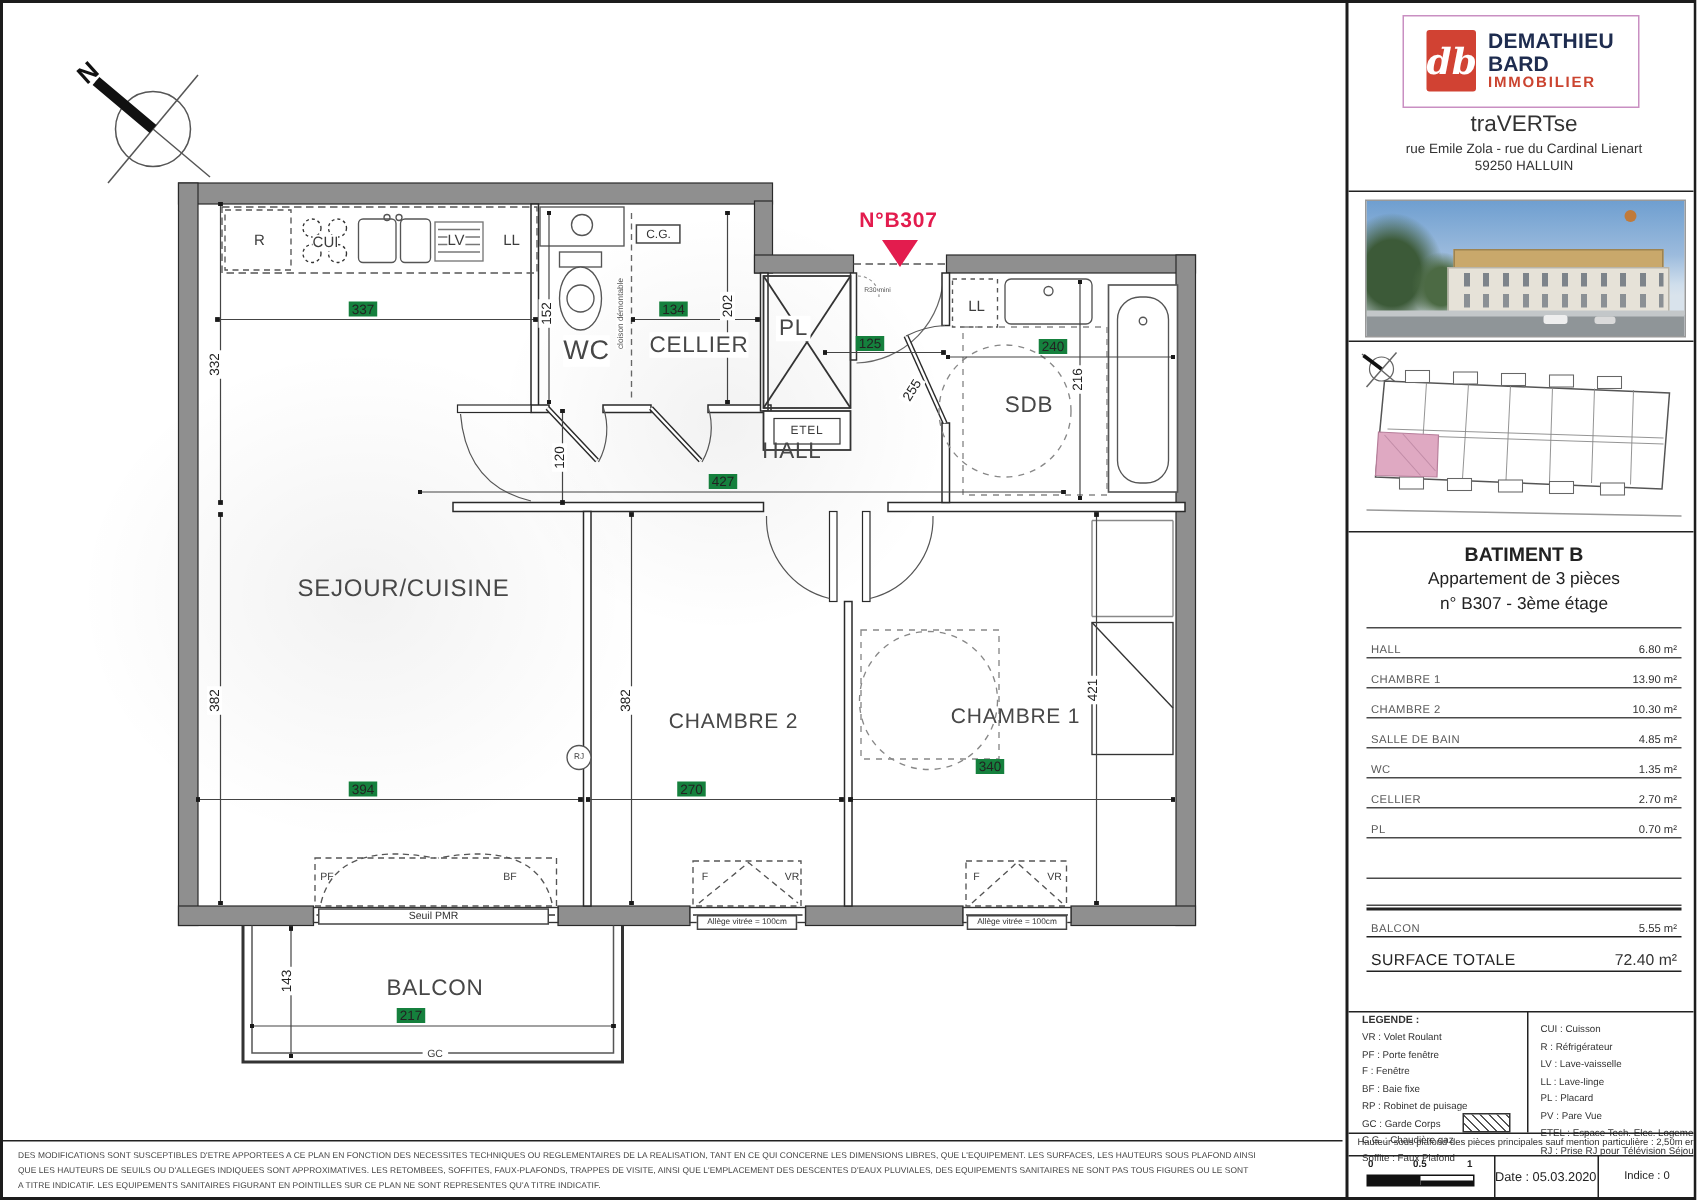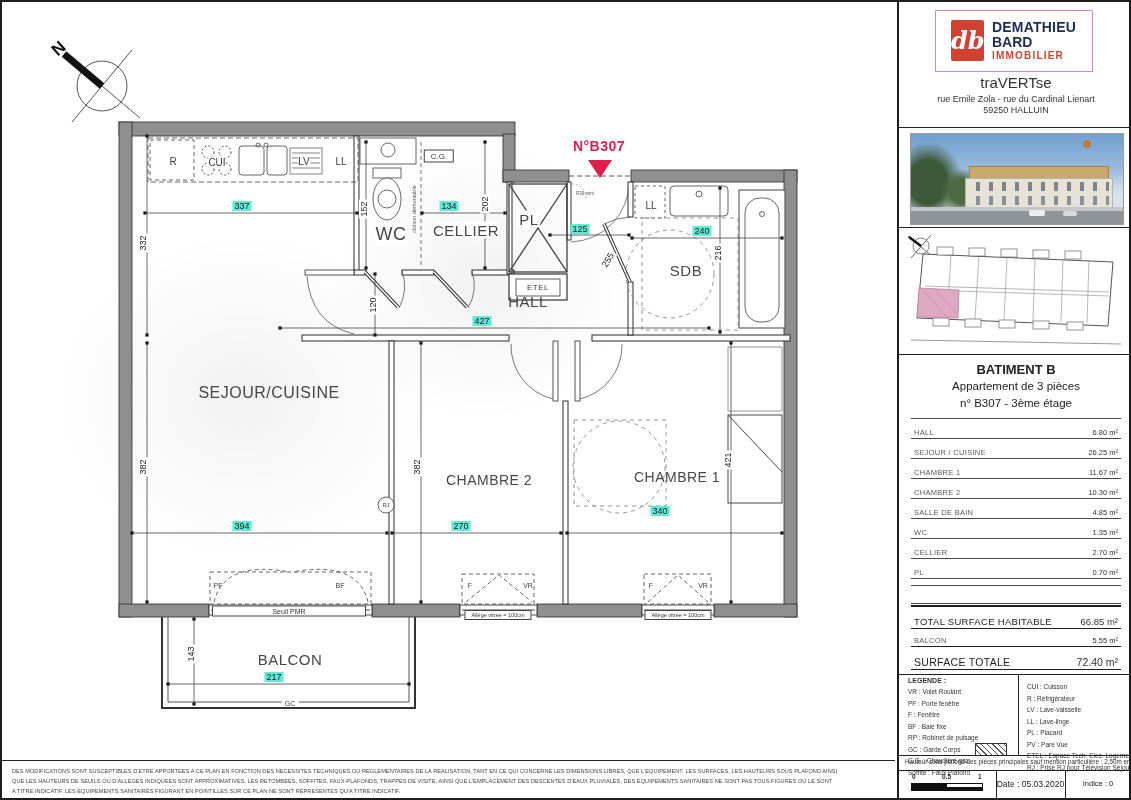--- a/index.html
+++ b/index.html
@@ -9,7 +9,7 @@
   
   .lab{position:absolute;transform:translate(-50%,-50%);white-space:nowrap;color:#3d3d3d;}
   .labv{position:absolute;transform:translate(-50%,-50%) rotate(-90deg);white-space:nowrap;color:#3d3d3d;}
-  .dim{position:absolute;transform:translate(-50%,-50%);white-space:nowrap;font-size:9px;color:#222;background:#5eead4;padding:0 2px;line-height:10px;}
+  .dim{position:absolute;transform:translate(-50%,-50%);white-space:nowrap;font-size:9px;color:#222;background:#15803d;padding:0 2px;line-height:10px;}
   .dimv{position:absolute;transform:translate(-50%,-50%) rotate(-90deg);white-space:nowrap;font-size:9px;color:#222;background:#fff;padding:0 2px;line-height:10px;}
   .dimd{position:absolute;transform:translate(-50%,-50%) rotate(-58deg);white-space:nowrap;font-size:9px;color:#222;background:#fff;padding:0 2px;line-height:10px;}
   .boxlab{position:absolute;transform:translate(-50%,-50%);white-space:nowrap;color:#333;background:#fff;border:1px solid #444;padding:1px 6px;}

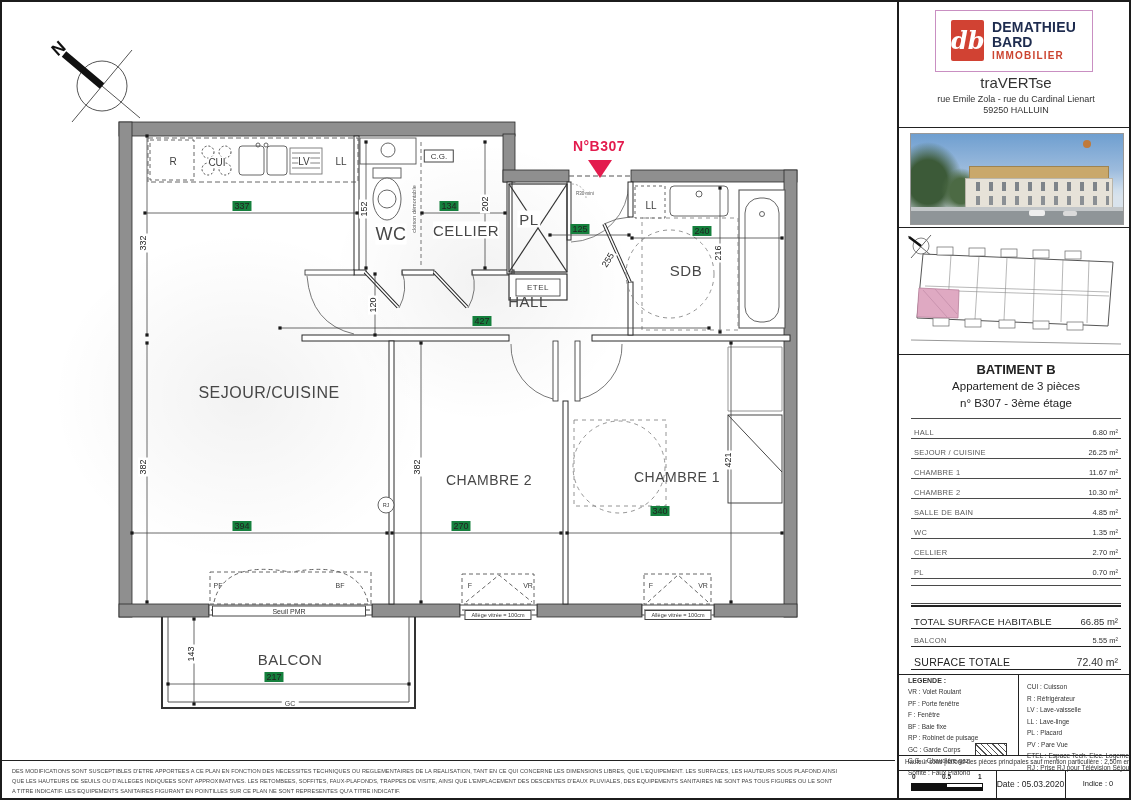--- a/index.html
+++ b/index.html
@@ -367,10 +367,6 @@
     <span class="tv">6.80 m²</span>
   </div>
 
-  <div class="trow">
-    <span class="tl">SEJOUR / CUISINE</span>
-    <span class="tv">26.25 m²</span>
-  </div>
 
   <div class="trow">
     <span class="tl">CHAMBRE 1</span>

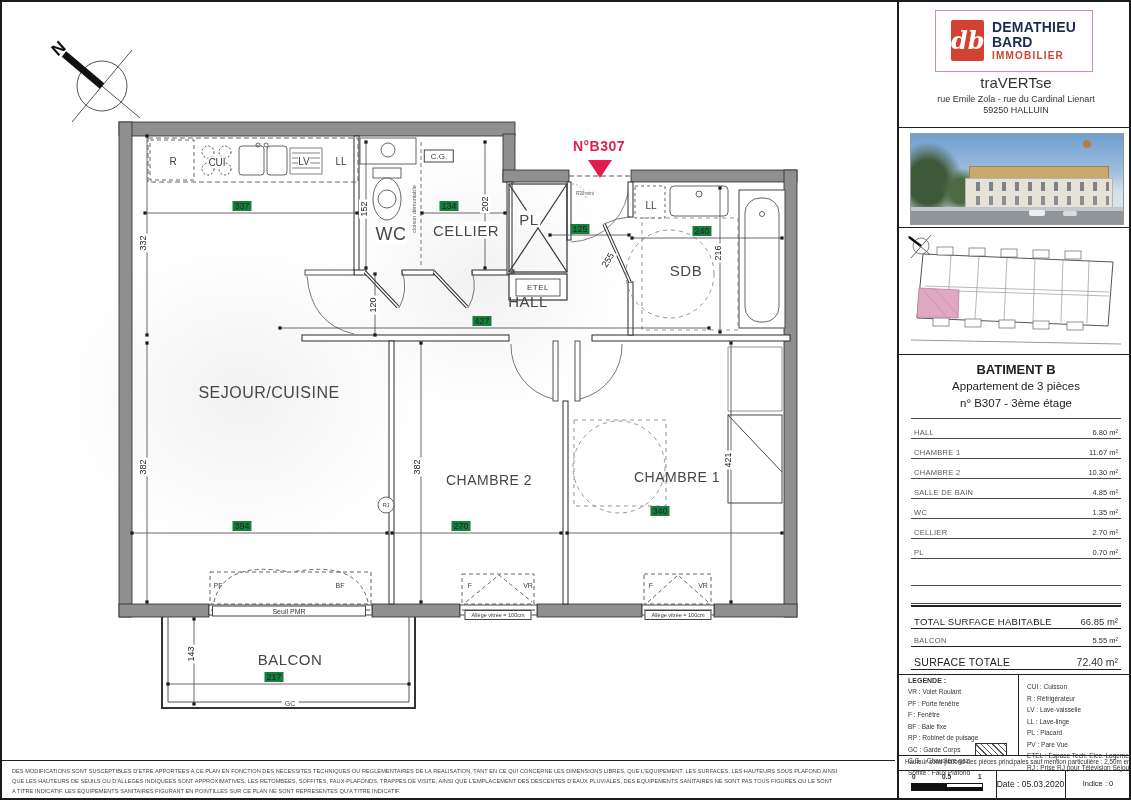--- a/index.html
+++ b/index.html
@@ -370,7 +370,7 @@
 
   <div class="trow">
     <span class="tl">CHAMBRE 1</span>
-    <span class="tv">11.67 m²</span>
+    <span class="tv">13.90 m²</span>
   </div>
 
   <div class="trow">

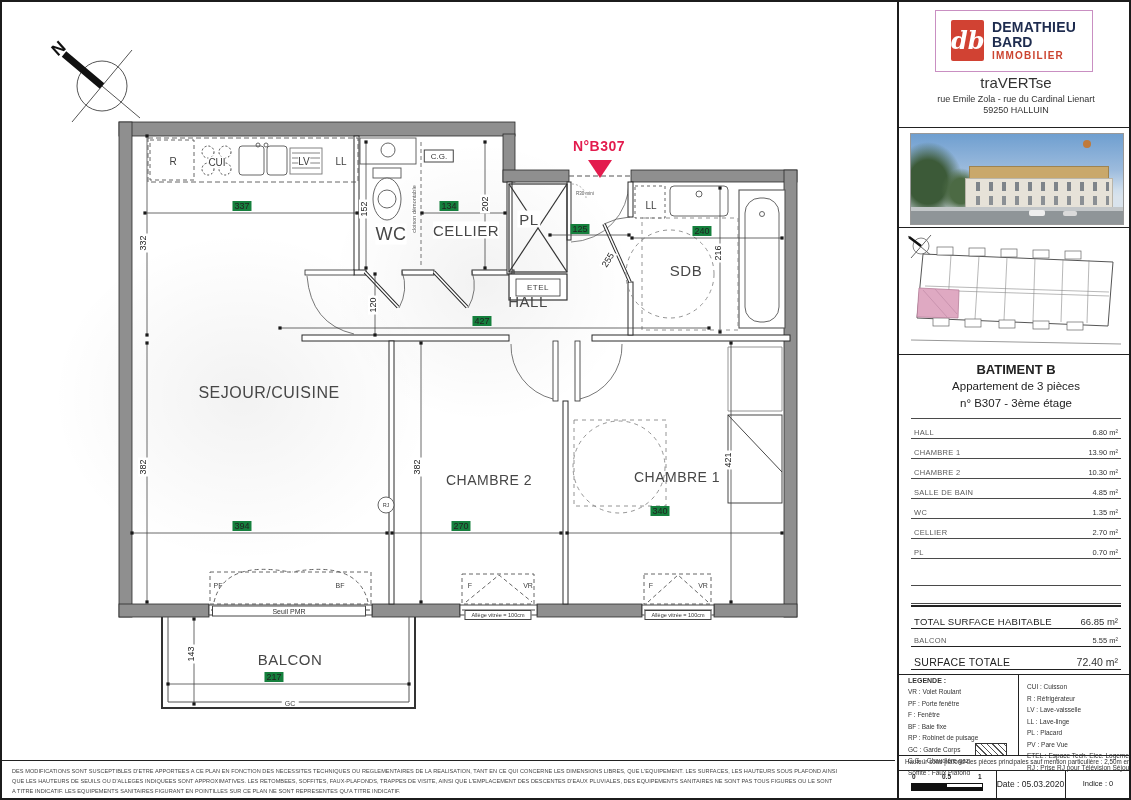--- a/index.html
+++ b/index.html
@@ -404,10 +404,6 @@
     </div>
 
     <div class="abs" style="left:12px;top:603px;width:210px;border-top:2px solid #222;">
-      <div class="trow" style="height:20px;border-bottom:1.5px solid #222;">
-        <span class="tl" style="font-size:9.5px;color:#222;">TOTAL SURFACE HABITABLE</span>
-        <span class="tv" style="font-size:9.5px;">66.85 m²</span>
-      </div>
       <div class="trow" style="height:16px;border-bottom:1.5px solid #222;">
         <span class="tl">BALCON</span>
         <span class="tv">5.55 m²</span>

